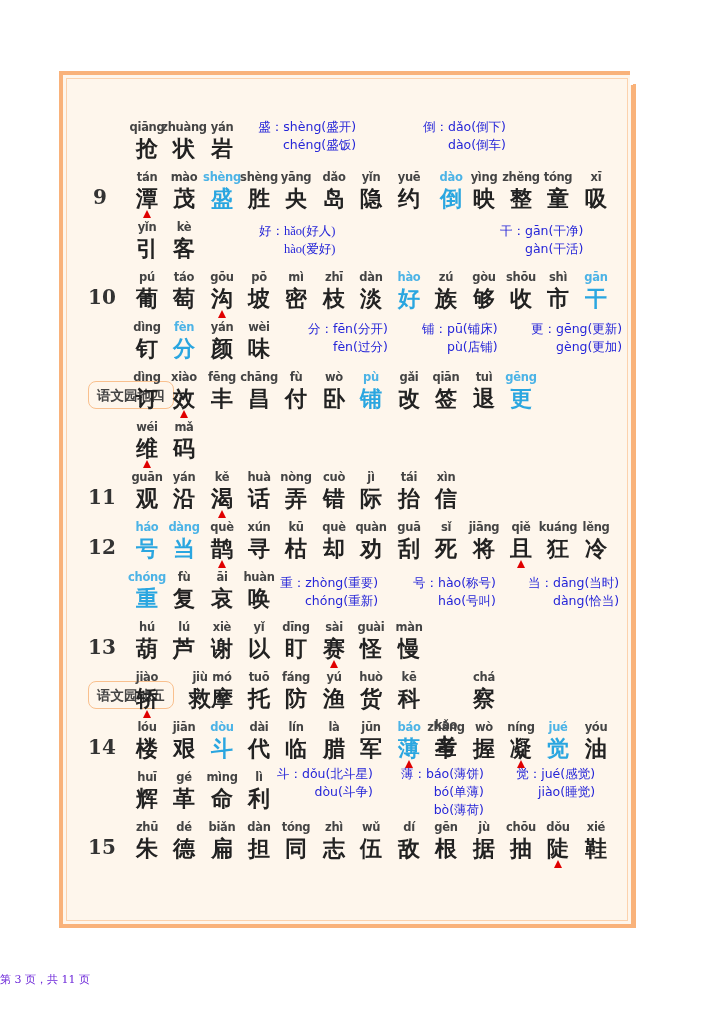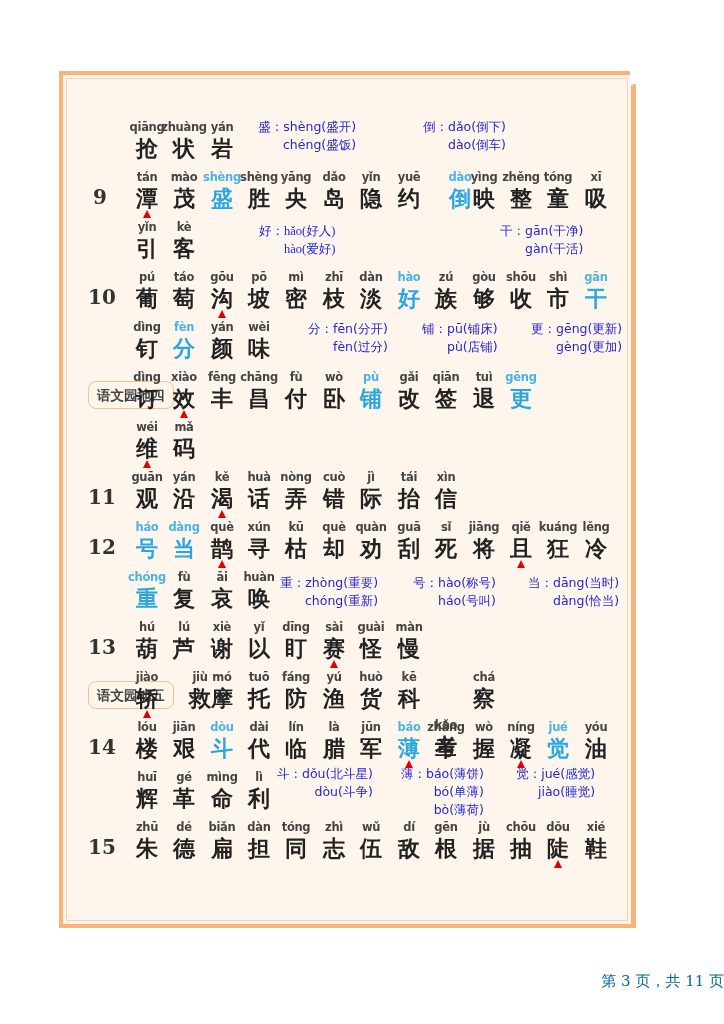--- a/index.html
+++ b/index.html
@@ -117,7 +117,7 @@
       <span class="py">yuē</span>
       <span class="hz">约</span>
     </div>
-    <div class="cell" style="left: 441px; top: 169px;">
+    <div class="cell" style="left: 432px; top: 169px;">
       <span class="py poly">dào</span>
       <span class="hz poly">倒</span>
     </div>

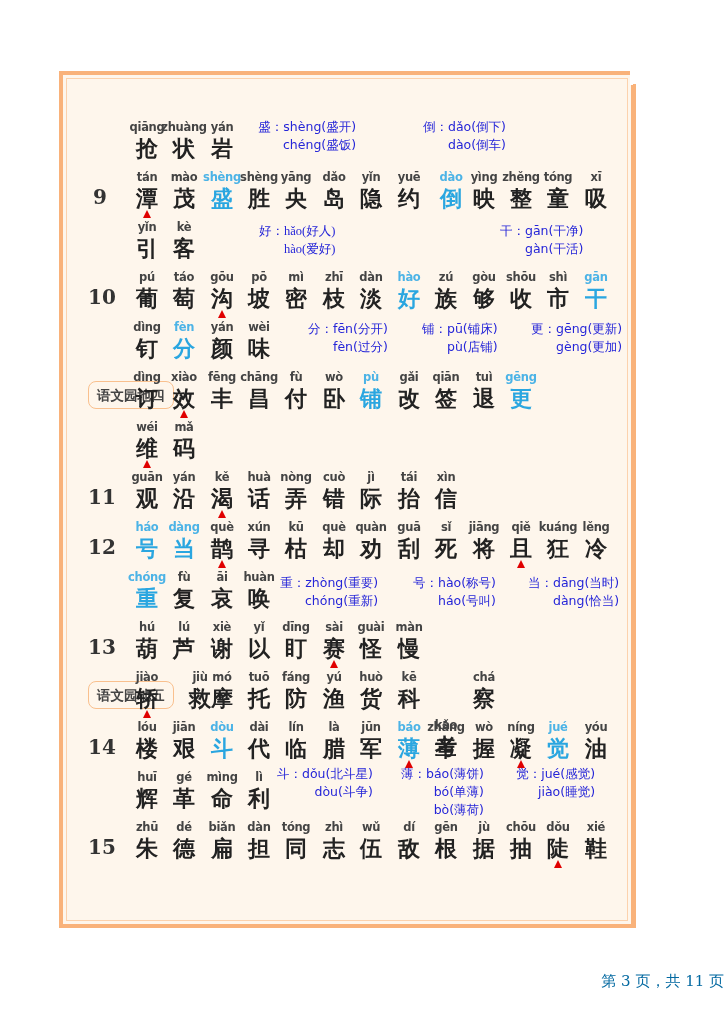--- a/index.html
+++ b/index.html
@@ -57,8 +57,8 @@
     }
     .note .line { display: block; text-align: right; }
     .footer {
-      position: absolute; top: 972px; left: 0; width: 724px; text-align: right;
-      font-family: "DejaVu Serif", serif; font-size: 15px; color: #0369a1;
+      position: absolute; top: 972px; left: 0; width: 724px; text-align: left;
+      font-family: "DejaVu Serif", serif; font-size: 11px; color: #6d28d9;
     }
   </style>
 </head>

